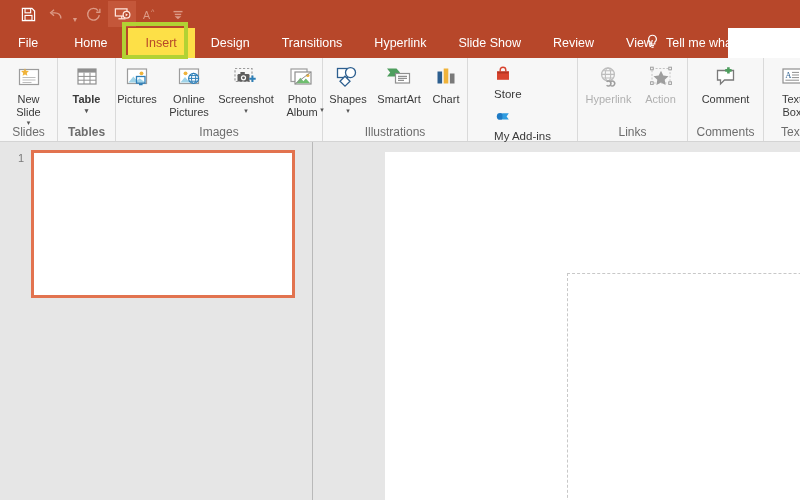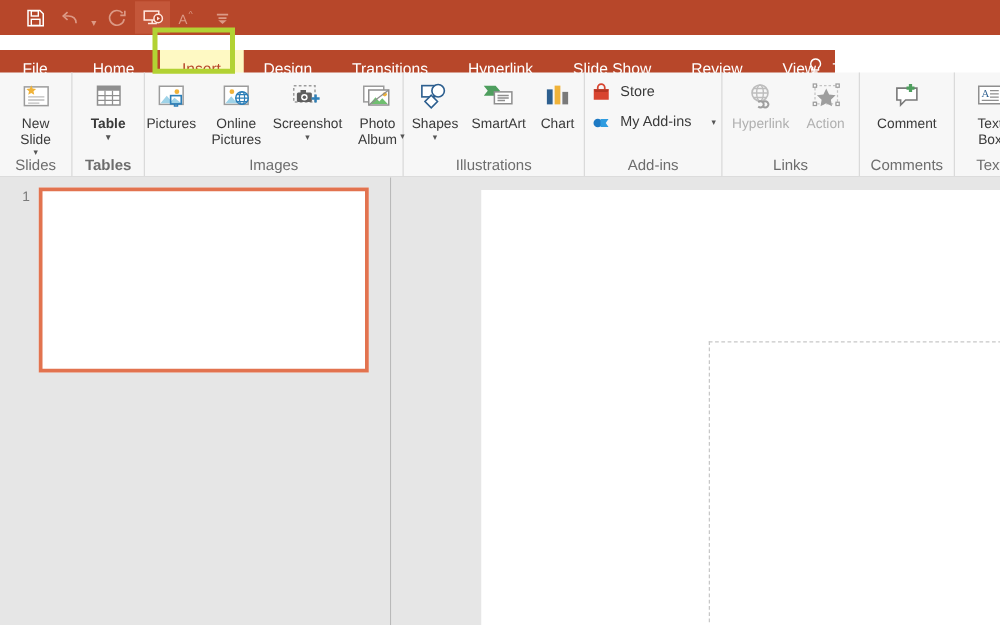--- a/index.html
+++ b/index.html
@@ -31,7 +31,7 @@
 
   
   .tabstrip{
-    position:absolute;left:0;top:40px;width:668px;height:30px;
+    position:absolute;left:0;top:28px;width:728px;height:30px;
     background:#b7472a;
   }
   .tabs{position:absolute;left:0;top:0;height:30px;display:flex;align-items:stretch;}

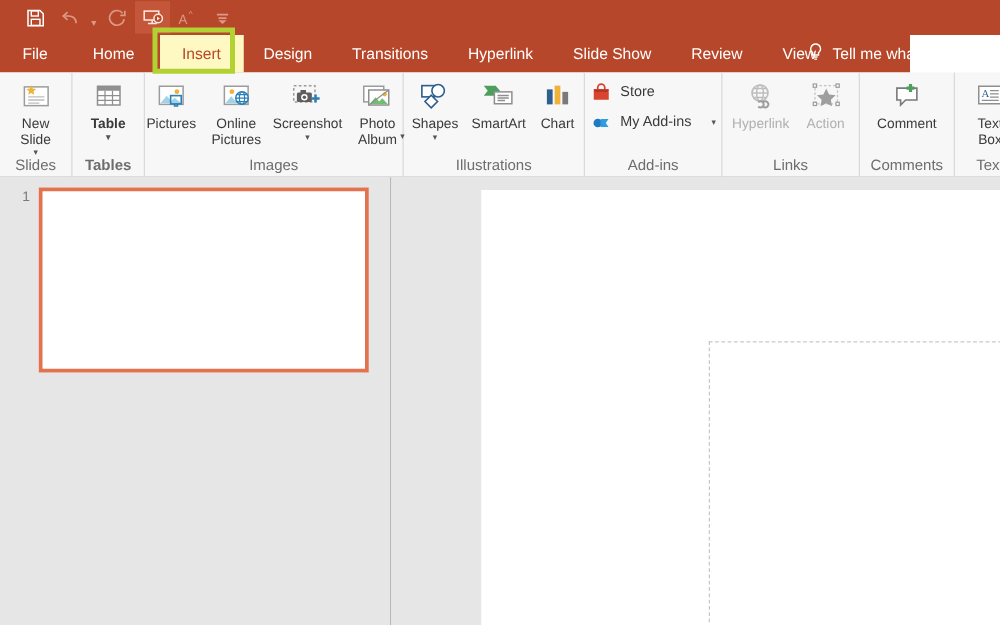--- a/index.html
+++ b/index.html
@@ -42,7 +42,7 @@
   }
   .tab.file{padding:0 16px 0 18px;}
   .tab.active{
-    background:#fef9c3;color:#b7472a;
+    background:#fde047;color:#b7472a;
   }
   .tellme{
     position:absolute;left:646px;top:0;height:30px;

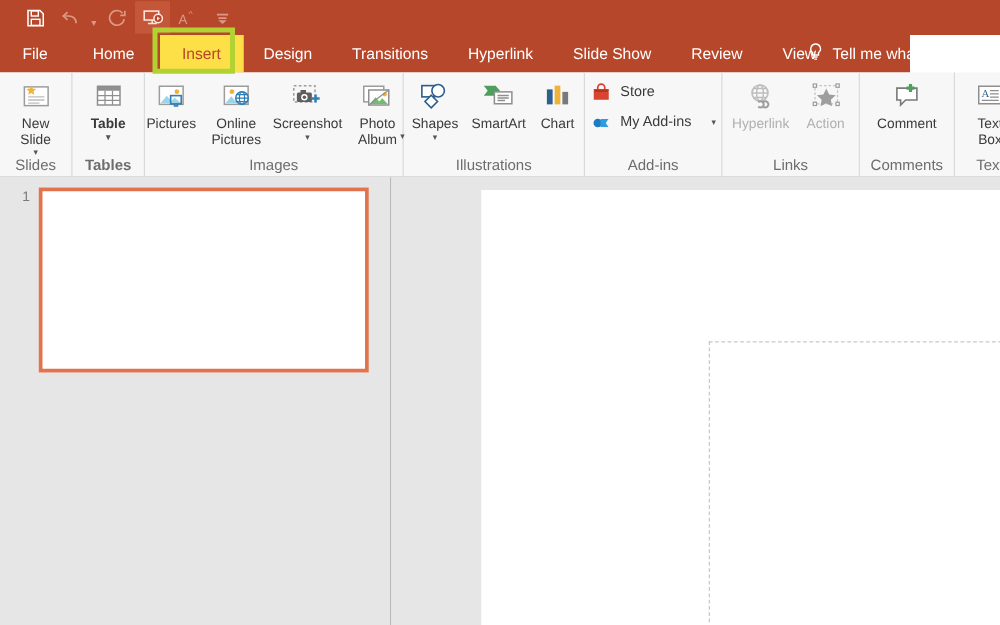--- a/index.html
+++ b/index.html
@@ -84,7 +84,7 @@
   .caret{font-size:7px;color:#555;line-height:7px;margin-top:1px;}
 
   .smallrow{display:flex;flex-direction:column;justify-content:flex-start;padding-top:4px;gap:6px;}
-  .smallbtn{display:flex;align-items:center;gap:6px;padding:1px 4px;}
+  .smallbtn{display:flex;gap:6px;padding:1px 4px;flex-direction:column;}
   .smallbtn .lb{font-size:11.5px;color:#3a3a3a;white-space:nowrap;}
   .smallbtn .ic{width:18px;height:16px;display:flex;align-items:center;justify-content:center;}
   .sm-caret{font-size:7px;color:#555;margin-left:10px;}

